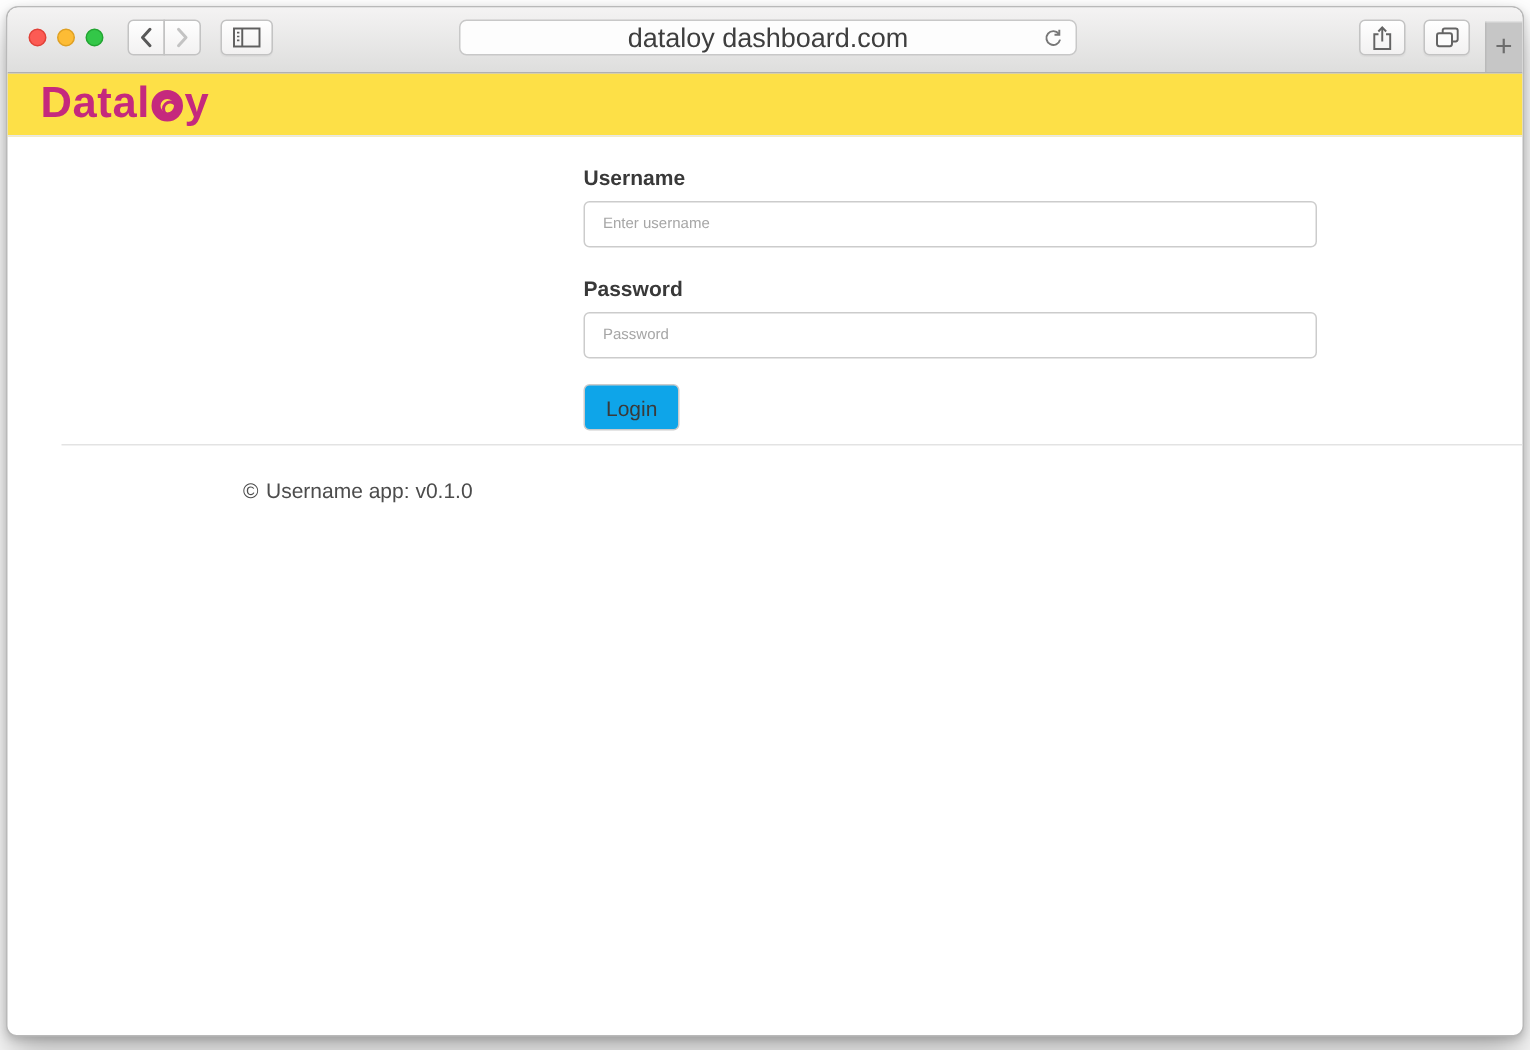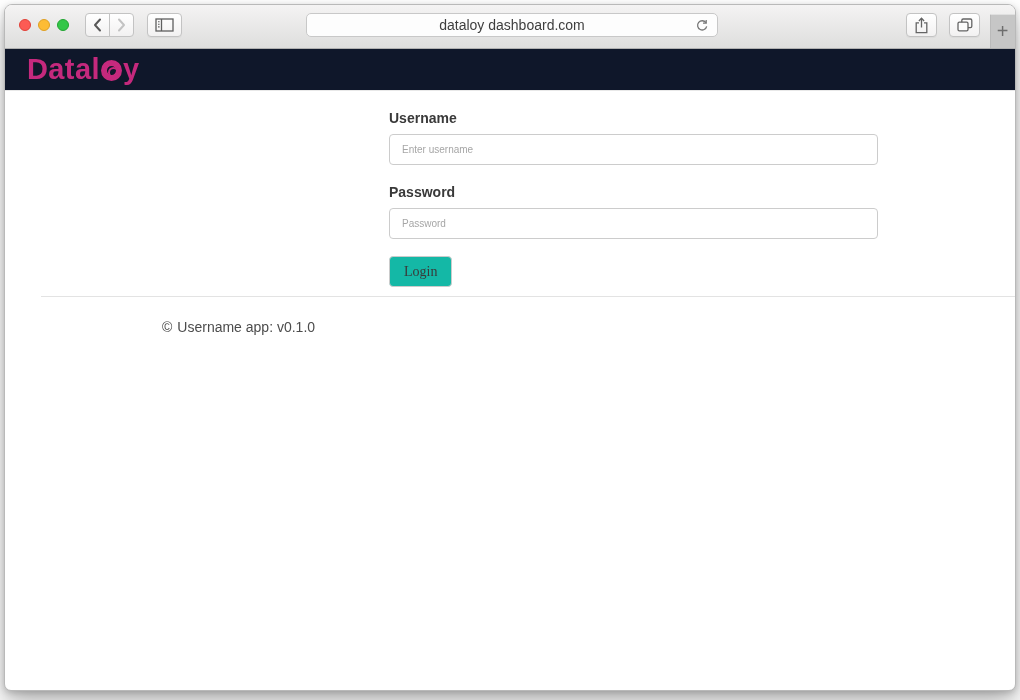--- a/index.html
+++ b/index.html
@@ -54,7 +54,7 @@
     background: #fdfdfd; border: 1px solid #c8c8c8; border-radius: 5px;
     display: flex; align-items: center; justify-content: center;
   }
-  .urltext { font-size: 14px; color: #3e3e3e; }
+  .urltext { font-size: 18px; color: #3e3e3e; }
   .reload { position: absolute; right: 7px; top: 4px; width: 16px; height: 16px;
             display: flex; align-items: center; justify-content: center; }
 

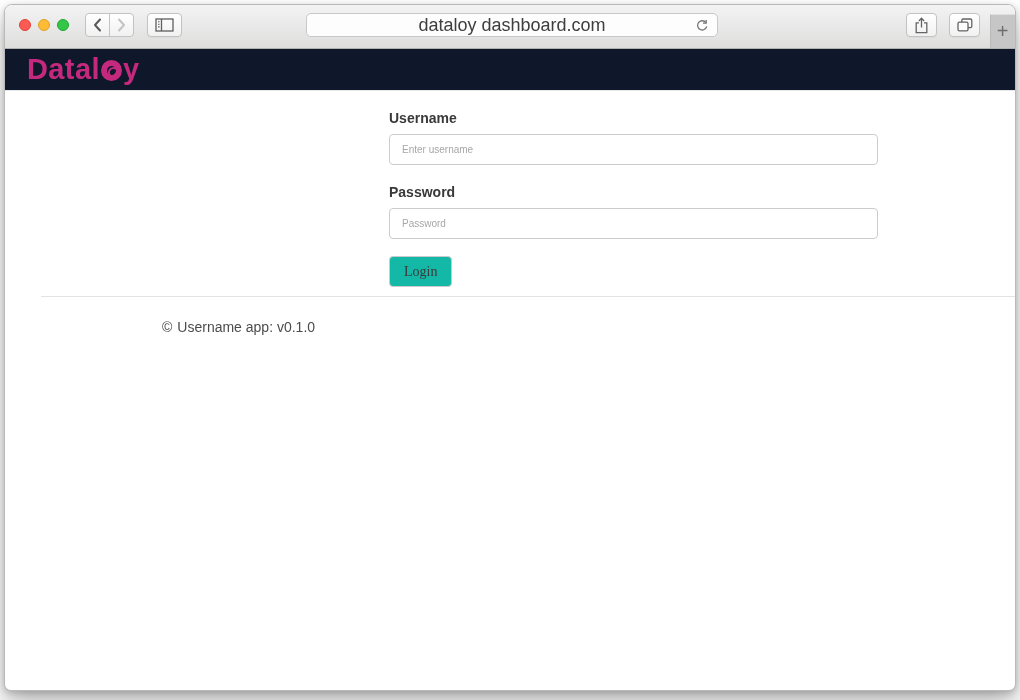--- a/index.html
+++ b/index.html
@@ -68,7 +68,7 @@
 
   
   .brandbar {
-    height: 42px; background: #0f172a; border-bottom: 1px solid #e8e8e8;
+    height: 42px; background: #fde047; border-bottom: 1px solid #e8e8e8;
     display: flex; align-items: center; padding-left: 22px;
   }
   .logo { font-size: 29px; font-weight: bold; color: #c5297d; letter-spacing: 0.4px;

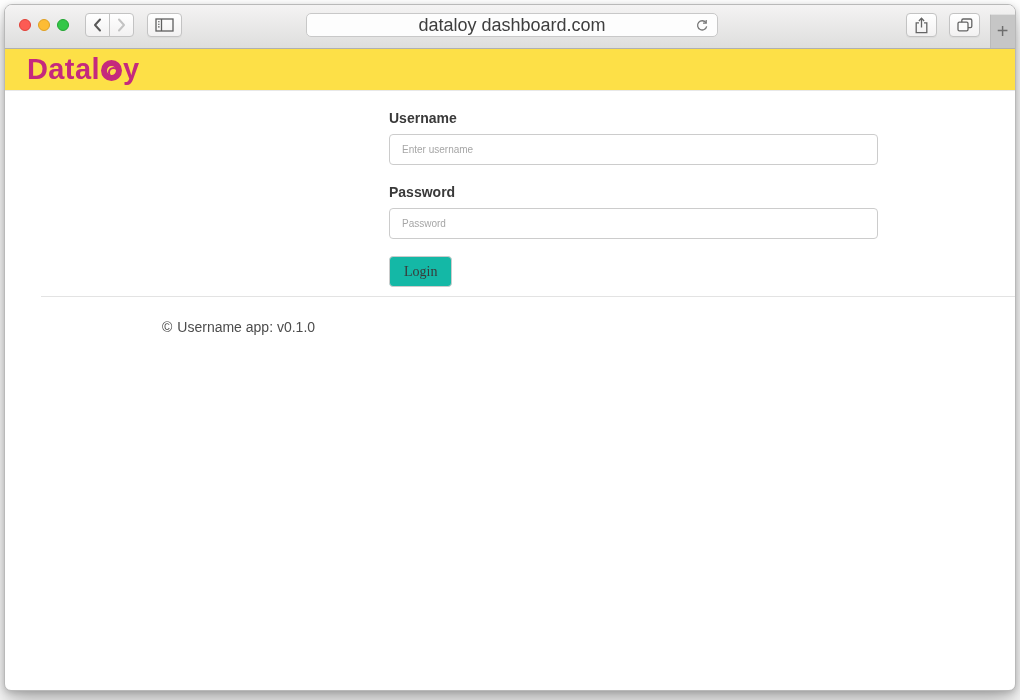--- a/index.html
+++ b/index.html
@@ -95,8 +95,8 @@
   .gap1 { height: 19px; } .gap2 { height: 17px; }
   .login-btn {
     height: 31px; padding: 0 14px; font-size: 14px; color: #3a3a3a;
-    background: #14b8a6; border: 1px solid #cbcbcb; border-radius: 4px;
-    font-family: Liberation Serif, serif; cursor: pointer;
+    background: #0ea5e9; border: 1px solid #cbcbcb; border-radius: 4px;
+    font-family: Liberation Sans, sans-serif; cursor: pointer;
   }
 
   .footer { padding: 22px 0 0 157px; font-size: 14px; color: #4c4c4c;

